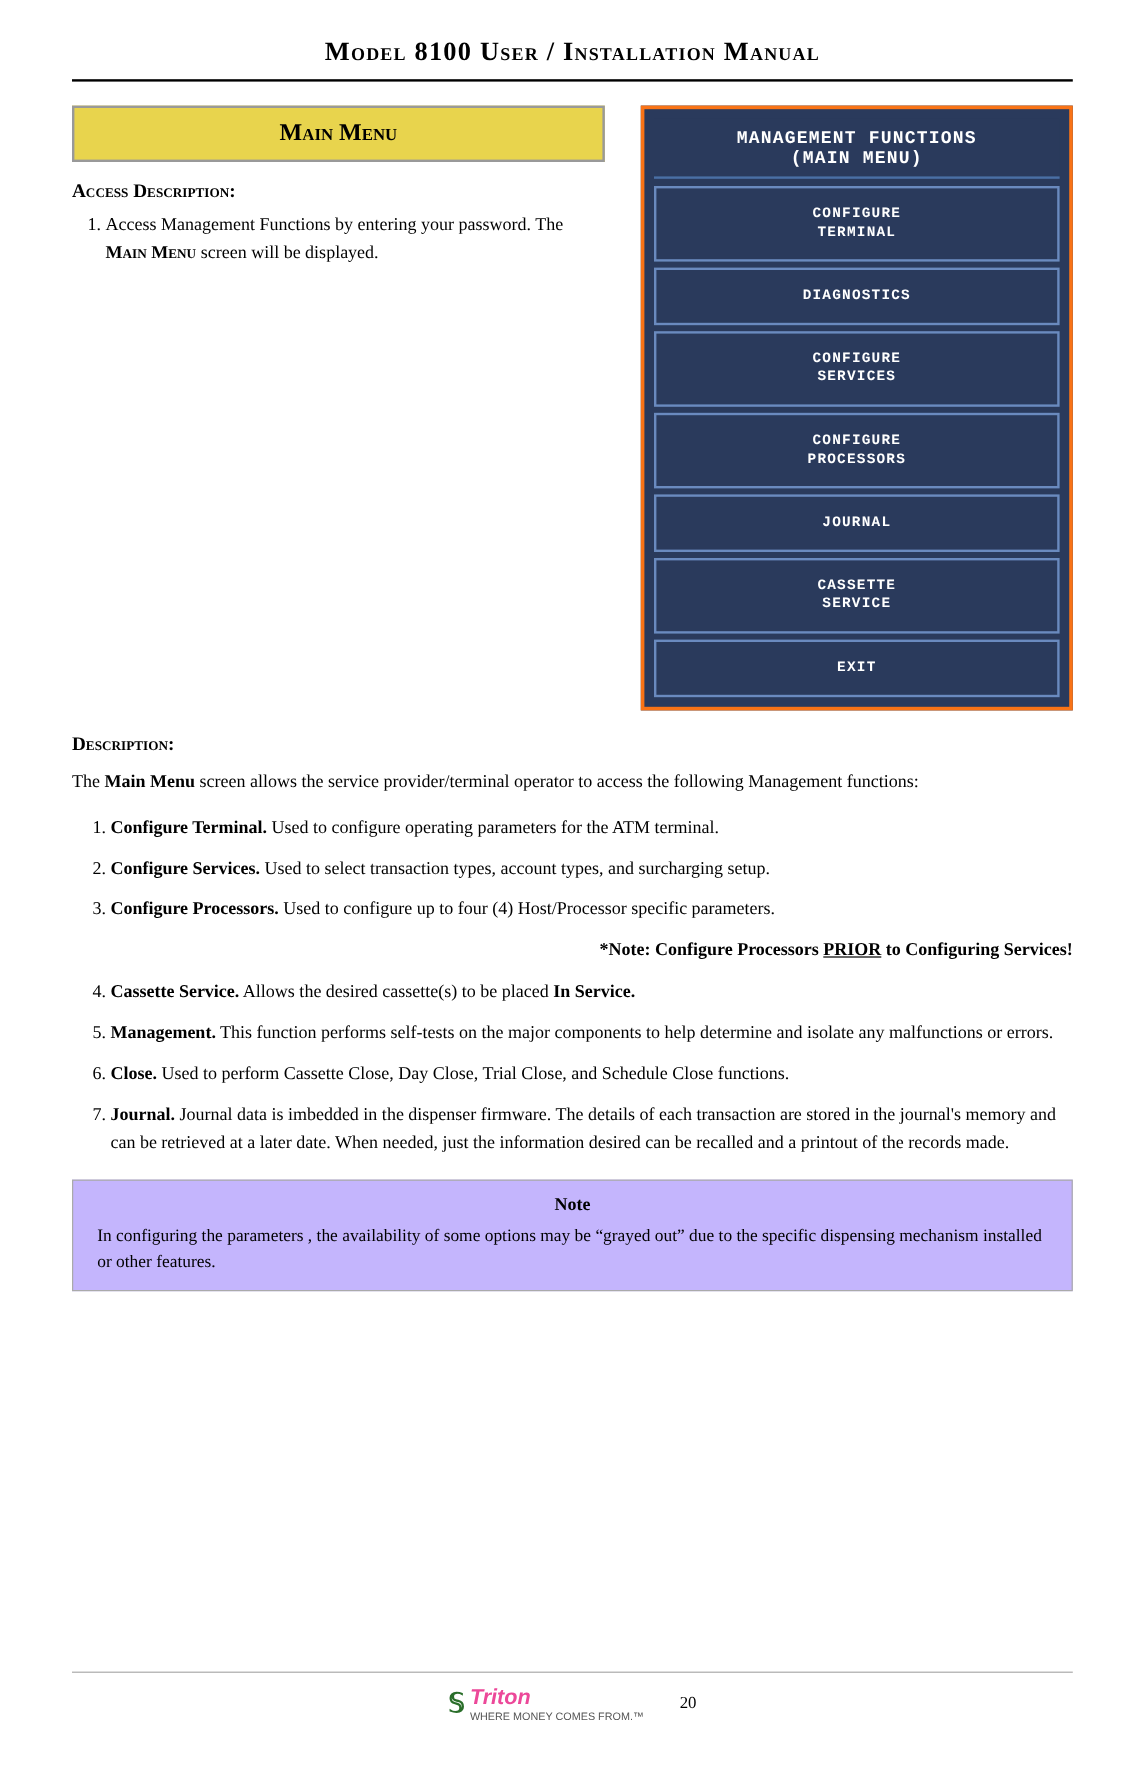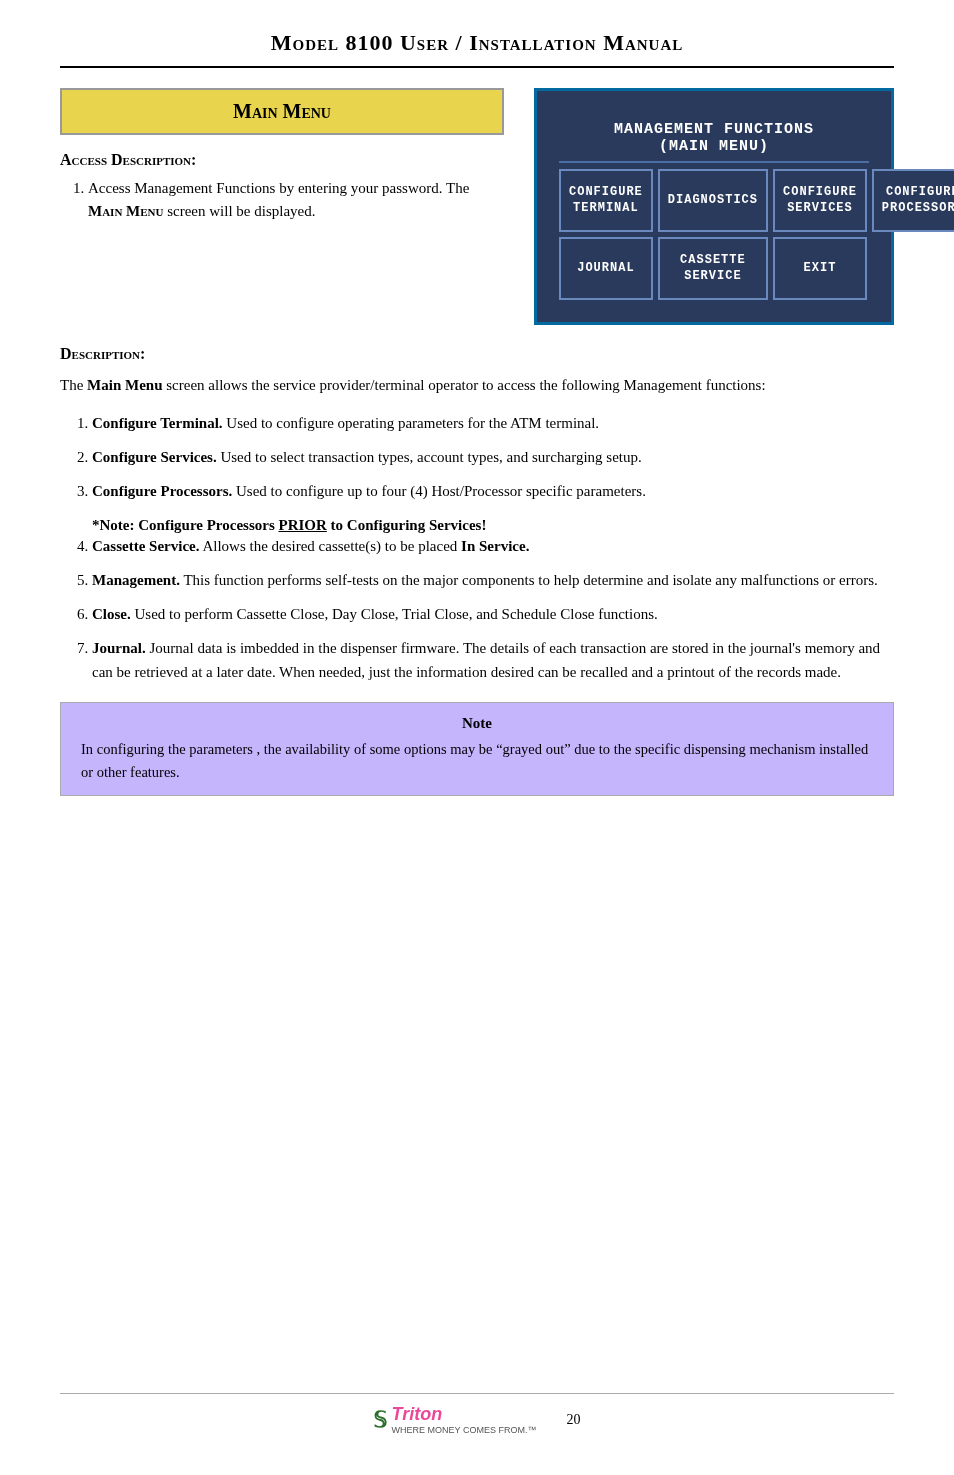--- a/index.html
+++ b/index.html
@@ -85,9 +85,9 @@
     }
 
     .mgmt-panel {
-      border: 3px solid #0369a1;
+      border: 3px solid #f97316;
       background: #2a3a5c;
-      padding: 22px;
+      padding: 8px;
     }
 
     .mgmt-panel-title {

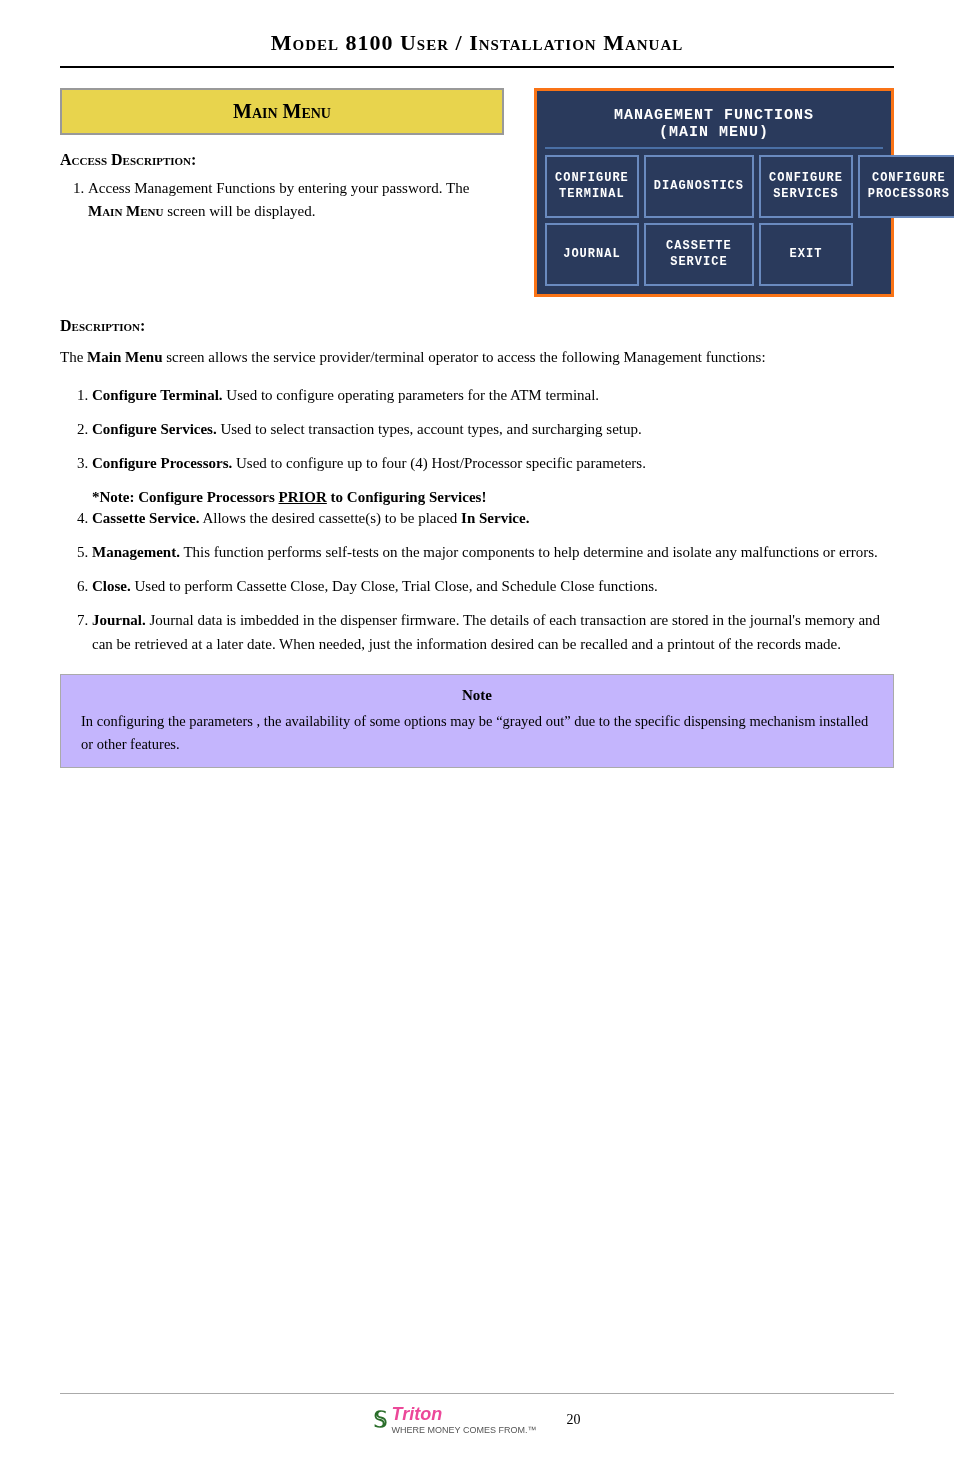--- a/index.html
+++ b/index.html
@@ -105,7 +105,7 @@
 
     .mgmt-grid {
       display: grid;
-      grid-template-columns: 1fr 1fr 1fr 1fr;
+      grid-template-columns: 1fr;
       gap: 5px;
     }
 

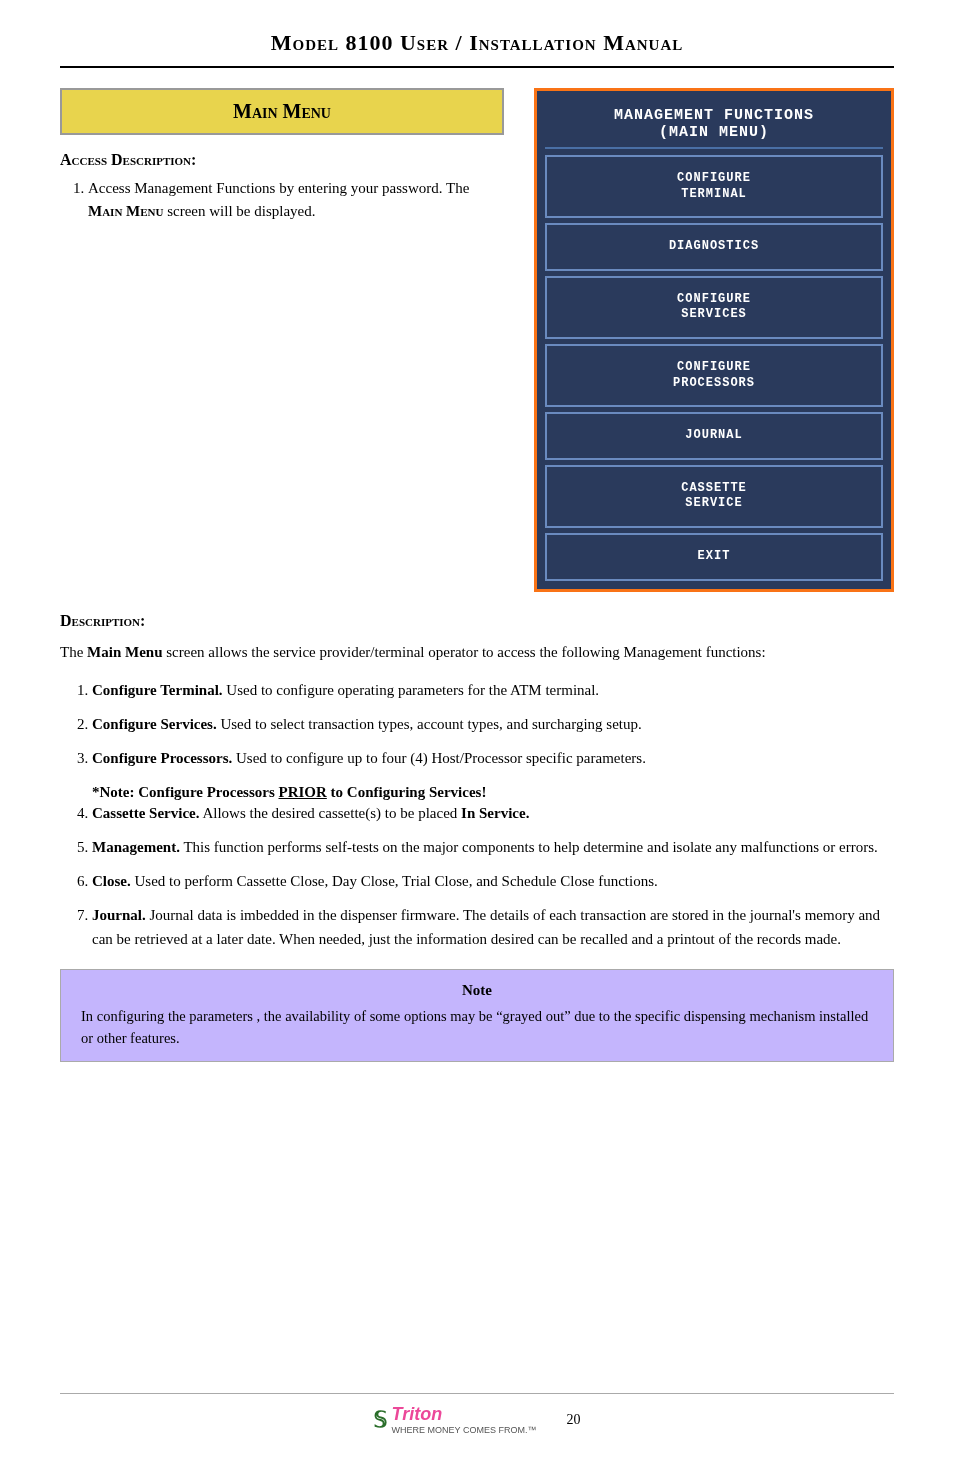--- a/index.html
+++ b/index.html
@@ -155,7 +155,9 @@
     .note-highlight {
       font-weight: bold;
       font-size: 15px;
+      margin-bottom: 14px;
       margin-left: 32px;
+      text-align: right;
     }
     .note-highlight u {
       text-decoration: underline;

